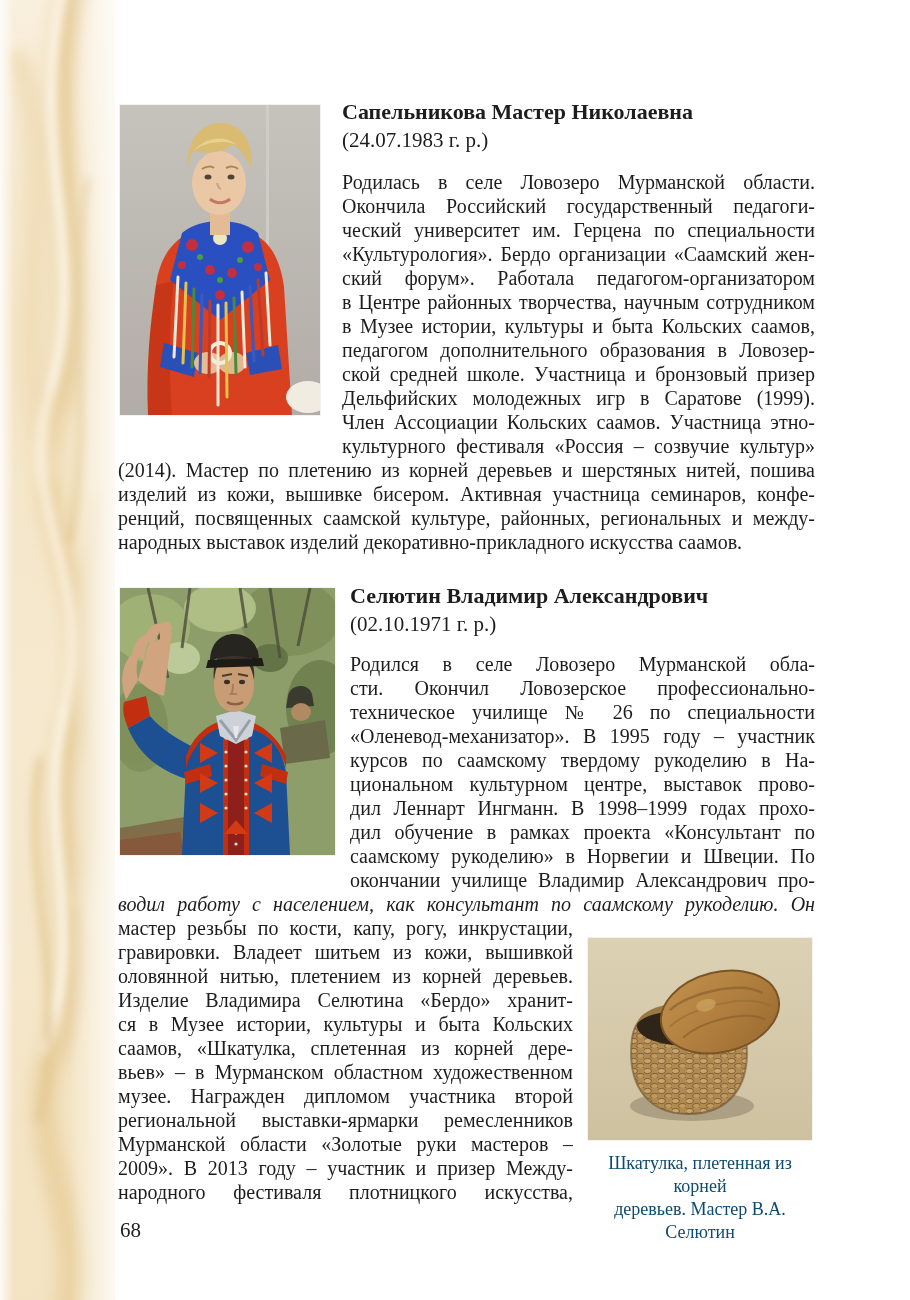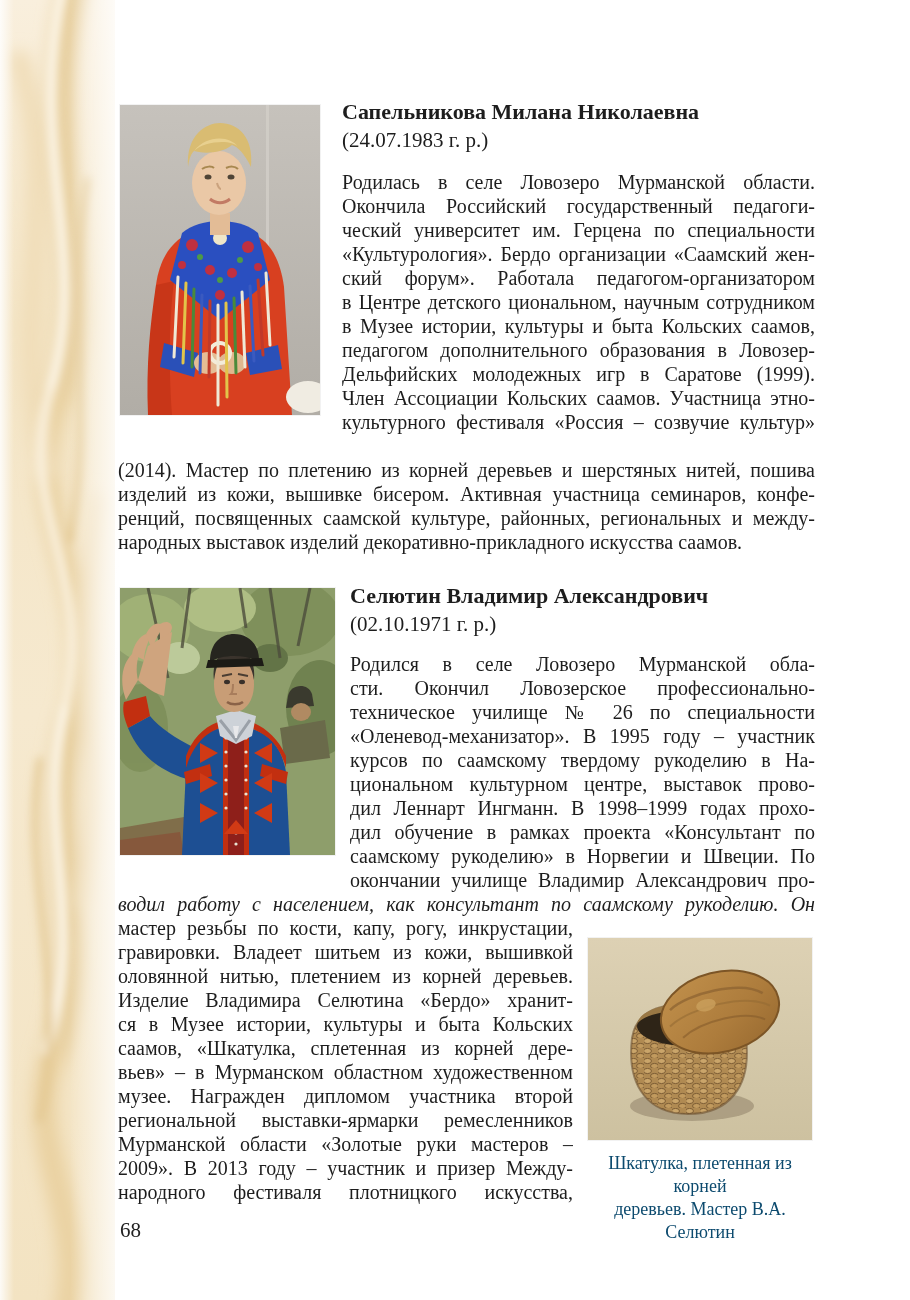--- a/index.html
+++ b/index.html
@@ -159,7 +159,7 @@
   </div>
 
   <div class="s1-heading">
-    <div class="heading-name">Сапельникова Милана Николаевна</div>
+    <div class="heading-name">Сапельникова Мастер Николаевна</div>
     <div class="heading-dates">(24.07.1983 г. р.)</div>
   </div>
 

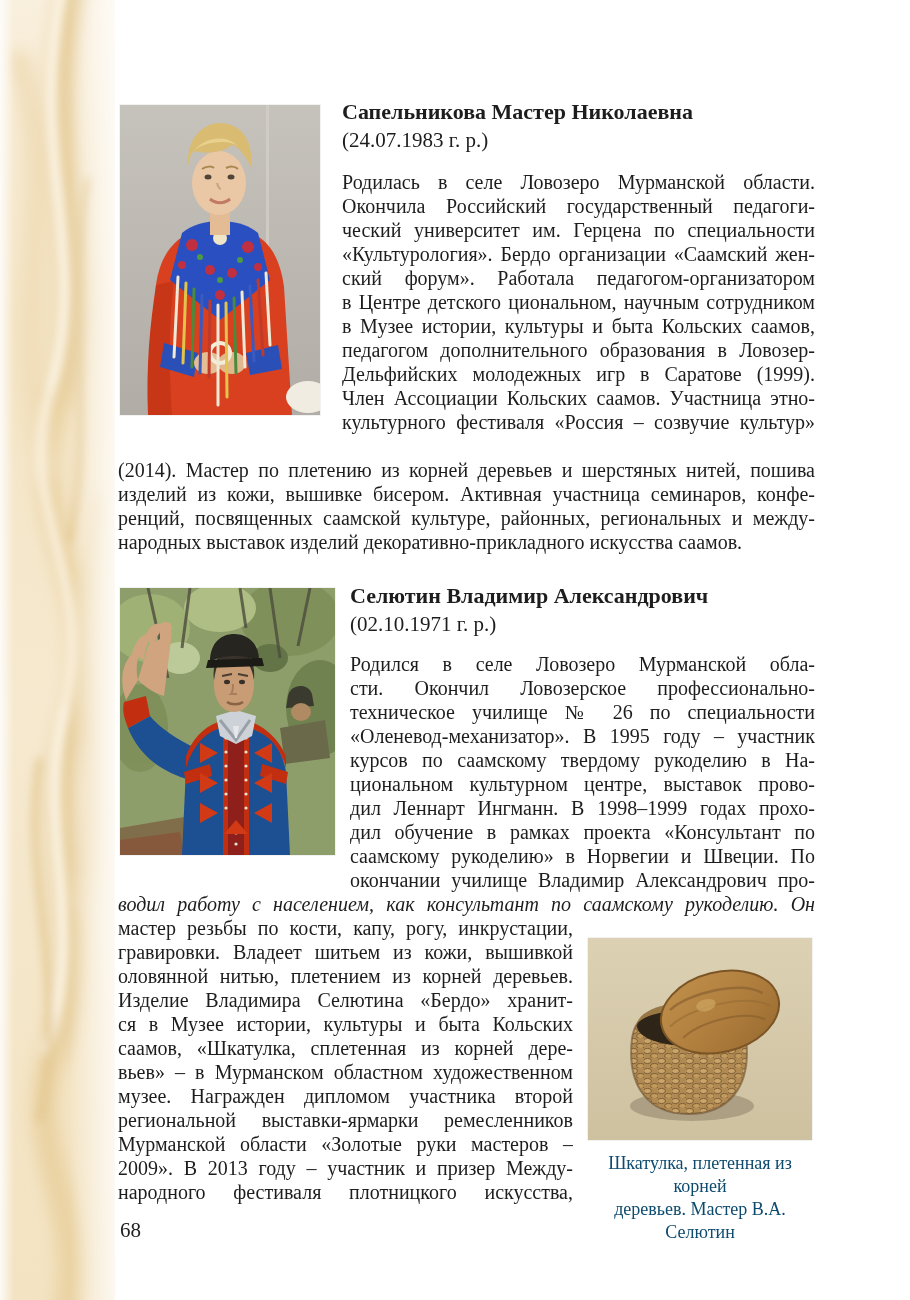--- a/index.html
+++ b/index.html
@@ -169,7 +169,7 @@
     <div class="jline stretch">ческий университет им. Герцена по специальности</div>
     <div class="jline stretch">«Культурология». Бердо организации «Саамский жен-</div>
     <div class="jline stretch">ский форум». Работала педагогом-организатором</div>
-    <div class="jline stretch">в Центре детского циональном, научным сотрудником</div>
+    <div class="jline stretch">в Центре районных творчества, научным сотрудником</div>
     <div class="jline stretch">в Музее истории, культуры и быта Кольских саамов,</div>
     <div class="jline stretch">педагогом дополнительного образования в Ловозер-</div>
     <div class="jline stretch">Дельфийских молодежных игр в Саратове (1999).</div>

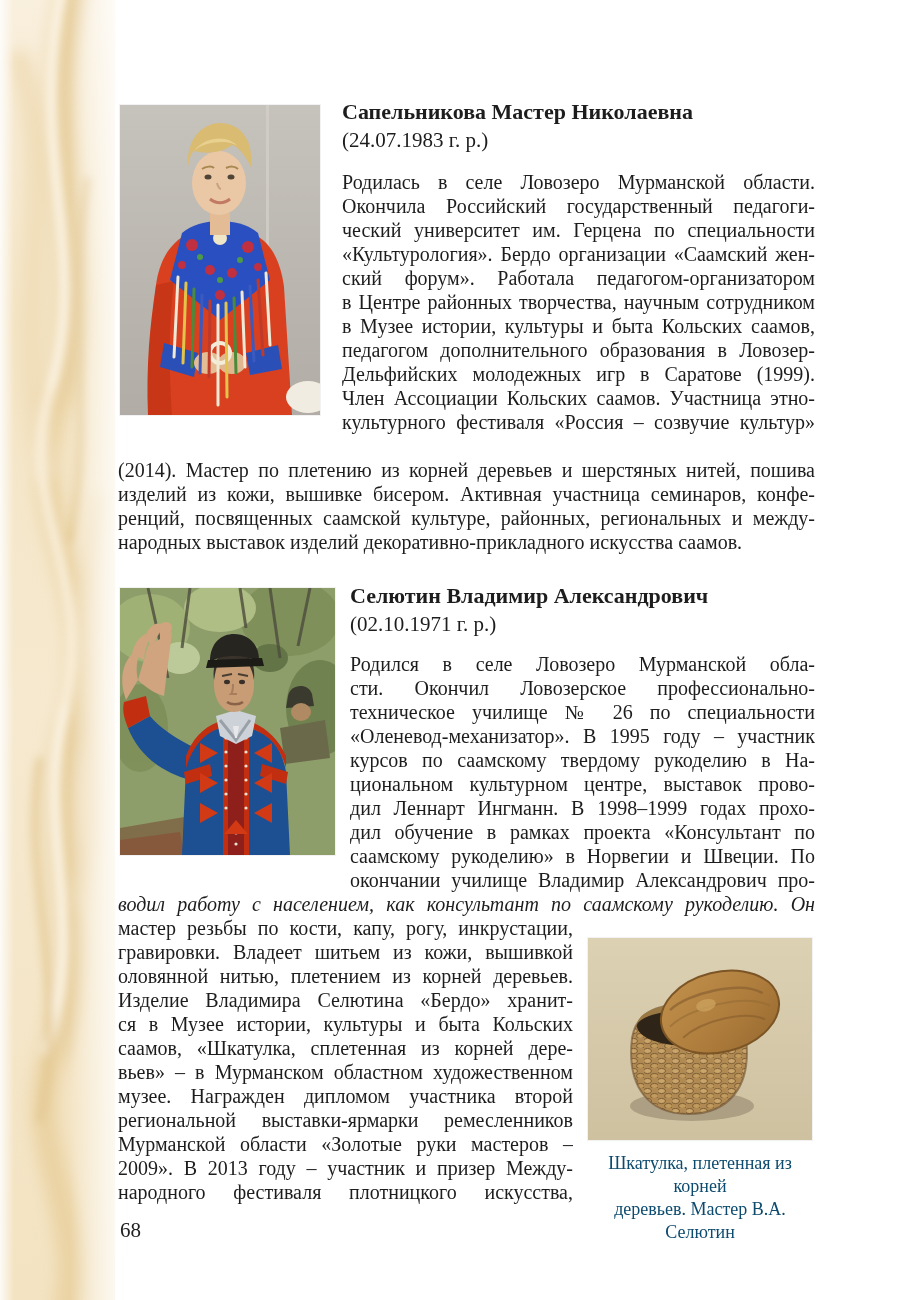--- a/index.html
+++ b/index.html
@@ -172,6 +172,7 @@
     <div class="jline stretch">в Центре районных творчества, научным сотрудником</div>
     <div class="jline stretch">в Музее истории, культуры и быта Кольских саамов,</div>
     <div class="jline stretch">педагогом дополнительного образования в Ловозер-</div>
+    <div class="jline stretch">ской средней школе. Участница и бронзовый призер</div>
     <div class="jline stretch">Дельфийских молодежных игр в Саратове (1999).</div>
     <div class="jline stretch">Член Ассоциации Кольских саамов. Участница этно-</div>
     <div class="jline stretch">культурного фестиваля «Россия – созвучие культур»</div>

